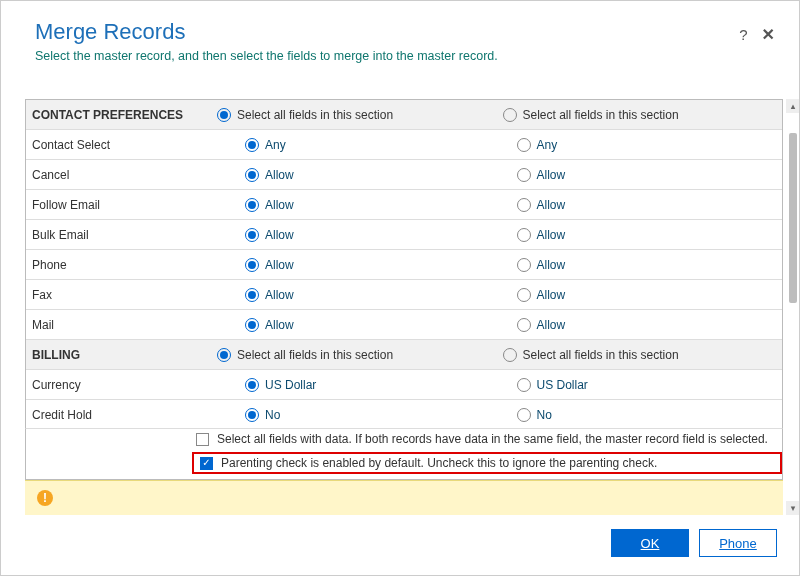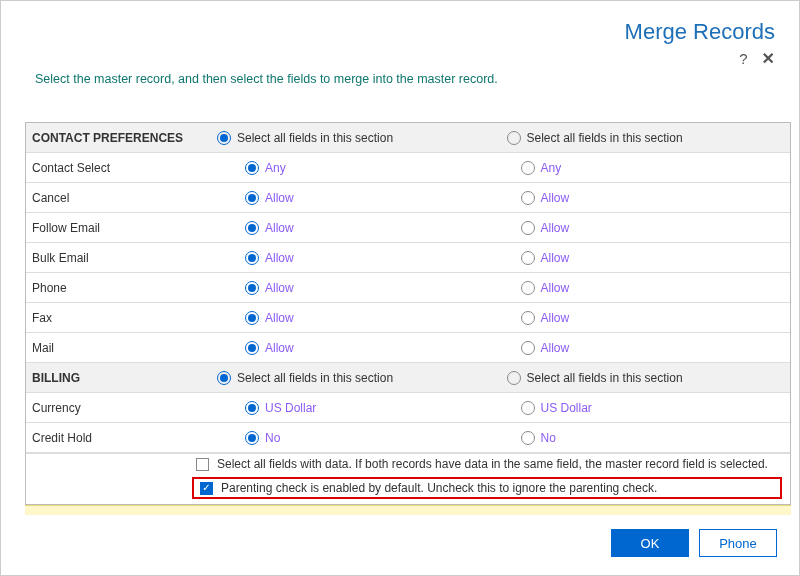--- a/index.html
+++ b/index.html
@@ -6,7 +6,7 @@
     body { font-family: "Segoe UI", Arial, sans-serif; font-size: 12px; color: #333; background: #fff; }
     .dialog { width: 800px; height: 576px; border: 1px solid #ccc; display: flex; flex-direction: column; position: relative; }
     .header { padding: 18px 24px 6px 34px; }
-    .title-row { display: flex; align-items: flex-end; flex-direction: column; }
+    .title-row { display: flex; align-items: center; }
     .title { color: #1d6fb8; font-size: 22px; font-weight: 400; flex: 1; }
     .header-icons { display: flex; gap: 14px; color: #555; font-size: 15px; align-items: center; margin-top: 4px; }
     .header-icons span { cursor: pointer; }

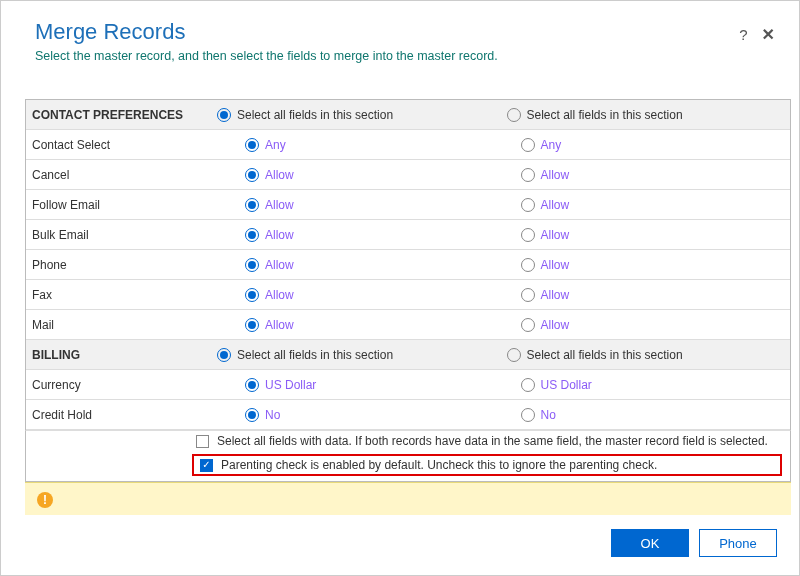--- a/index.html
+++ b/index.html
@@ -13,7 +13,7 @@
     .close-x { font-size: 16px; font-weight: bold; }
     .subtitle { color: #0f766e; font-size: 12.5px; margin-top: 4px; }
     .content-area { flex: 1; position: relative; padding: 30px 8px 0 24px; overflow: hidden; }
-    .scroll-wrap { display: flex; height: 100%; flex-direction: column; }
+    .scroll-wrap { display: flex; height: 100%; }
     .grid { flex: 1; border: 1px solid #bbb; border-bottom: none; overflow: hidden; }
     .scrollbar { width: 16px; display: flex; flex-direction: column; align-items: center; margin-left: 3px; }
     .sb-arrow { width: 14px; height: 14px; background: #eee; font-size: 9px; text-align: center; line-height: 14px; color: #666; cursor: pointer; }

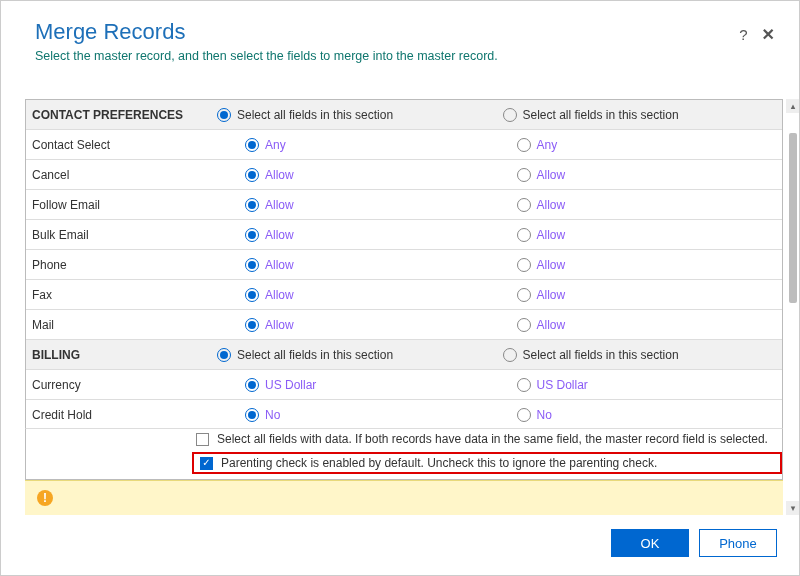--- a/index.html
+++ b/index.html
@@ -40,7 +40,7 @@
     .footer { padding: 14px 22px 18px; display: flex; justify-content: flex-end; gap: 10px; }
     .btn { min-width: 78px; height: 28px; border: 1px solid #0067d0; background: #fff; color: #0067d0; font-size: 13px; cursor: pointer; display: inline-flex; align-items: center; justify-content: center; }
     .btn.primary { background: #0067d0; color: #fff; }
-    .val-text { color: #8b5cf6; }
+    .val-text { color: #0c4a6e; }
   </style>
 </head>
 <body>

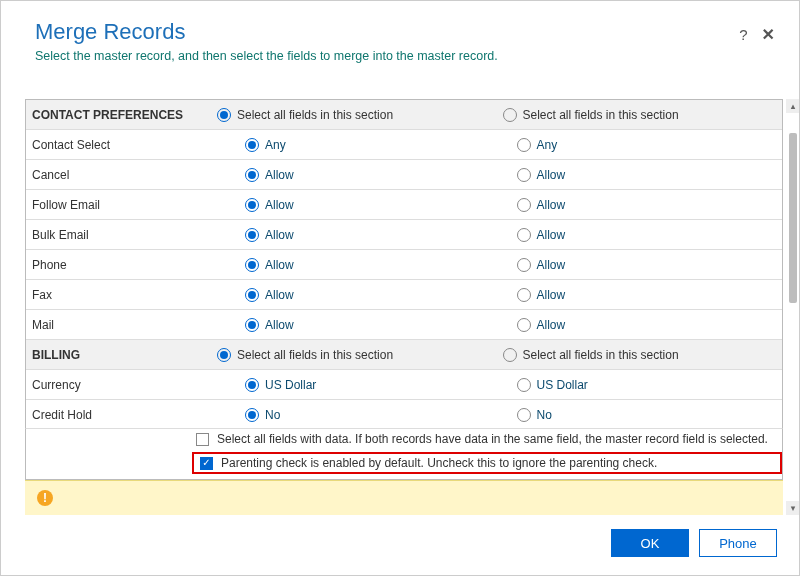--- a/index.html
+++ b/index.html
@@ -38,7 +38,7 @@
     .note-bar { background: #fff6c9; border-top: 1px solid #e8d97a; padding: 9px 12px; display: flex; align-items: center; font-size: 12px; }
     .warn-icon { width: 16px; height: 16px; border-radius: 50%; background: #f6a623; color: #fff; display: inline-flex; align-items: center; justify-content: center; font-weight: bold; font-size: 12px; margin-right: 8px; flex-shrink: 0; }
     .footer { padding: 14px 22px 18px; display: flex; justify-content: flex-end; gap: 10px; }
-    .btn { min-width: 78px; height: 28px; border: 1px solid #0067d0; background: #fff; color: #0067d0; font-size: 13px; cursor: pointer; display: inline-flex; align-items: center; justify-content: center; }
+    .btn { min-width: 78px; height: 28px; border: 1px solid #0067d0; background: #fff; color: #0067d0; font-size: 13px; cursor: pointer; display: inline-flex; align-items: center; justify-content: center; text-decoration: underline; }
     .btn.primary { background: #0067d0; color: #fff; }
     .val-text { color: #0c4a6e; }
   </style>

